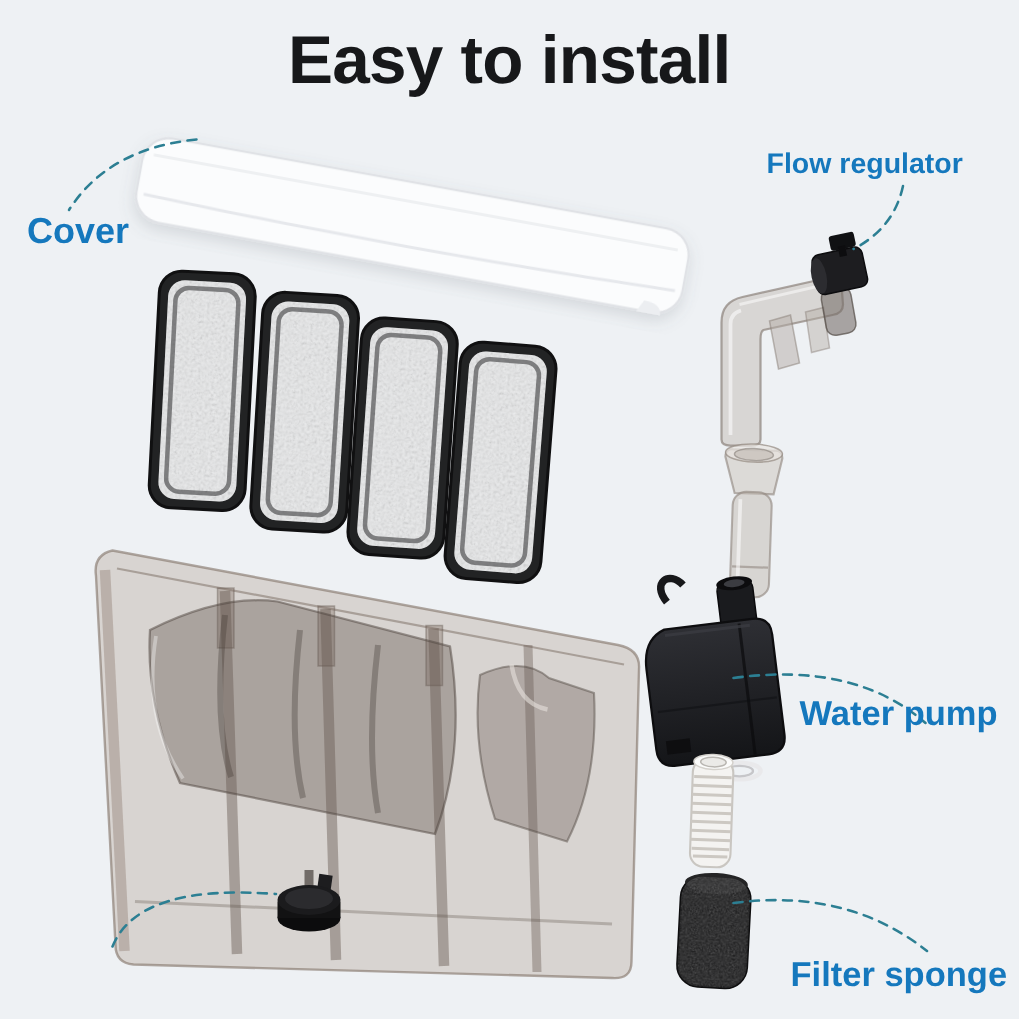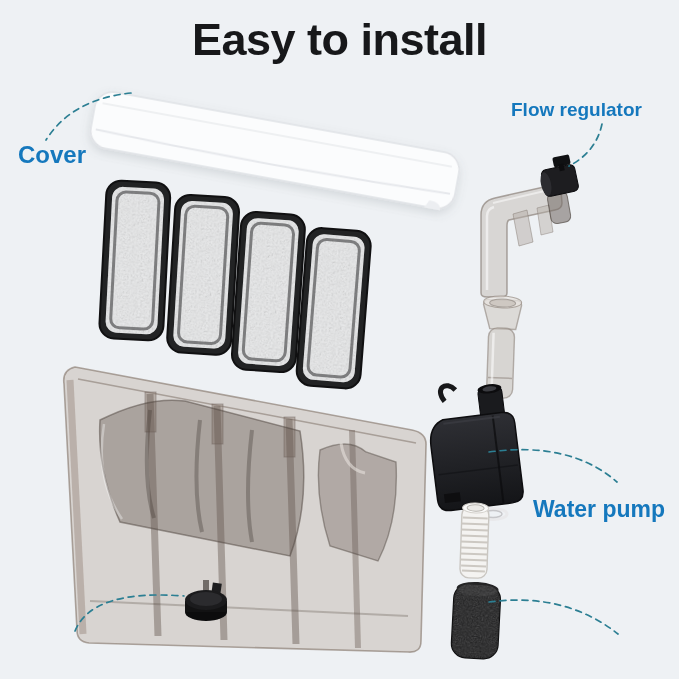--- a/index.html
+++ b/index.html
@@ -18,7 +18,7 @@
   }
   .lbl-cover{left:18px;top:141px;font-size:24px;}
   .lbl-flow{left:511px;top:99px;font-size:19px;}
-  .lbl-pump{left:533px;top:496px;font-size:23px;}
+  .lbl-pump{left:533px;top:462px;font-size:23px;}
   .lbl-sponge{left:527px;top:636px;font-size:23px;}
   .lbl-knob{left:20px;top:636px;font-size:23px;}
 </style>

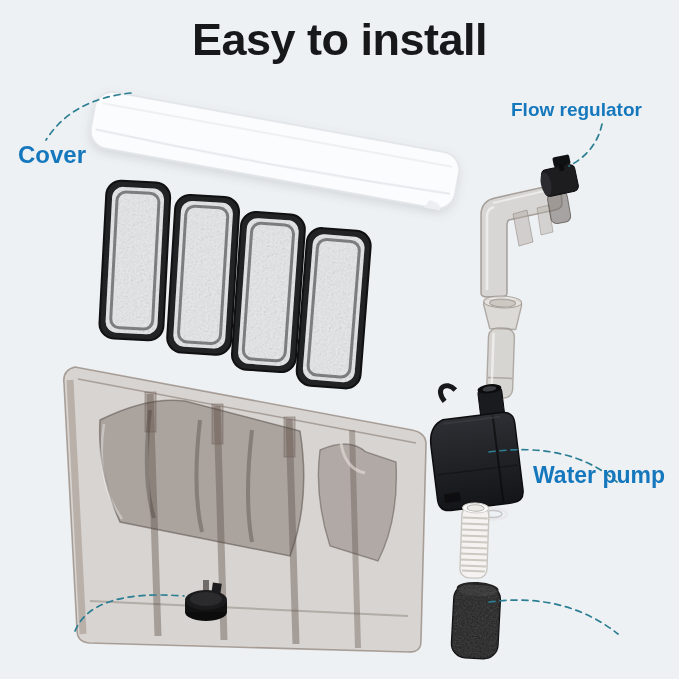--- a/index.html
+++ b/index.html
@@ -171,6 +171,7 @@
   <div class="part-label lbl-cover">Cover</div>
   <div class="part-label lbl-flow">Flow regulator</div>
   <div class="part-label lbl-pump">Water pump</div>
+  <div class="part-label lbl-sponge">Filter sponge</div>
 </div>
 
 </body></html>

